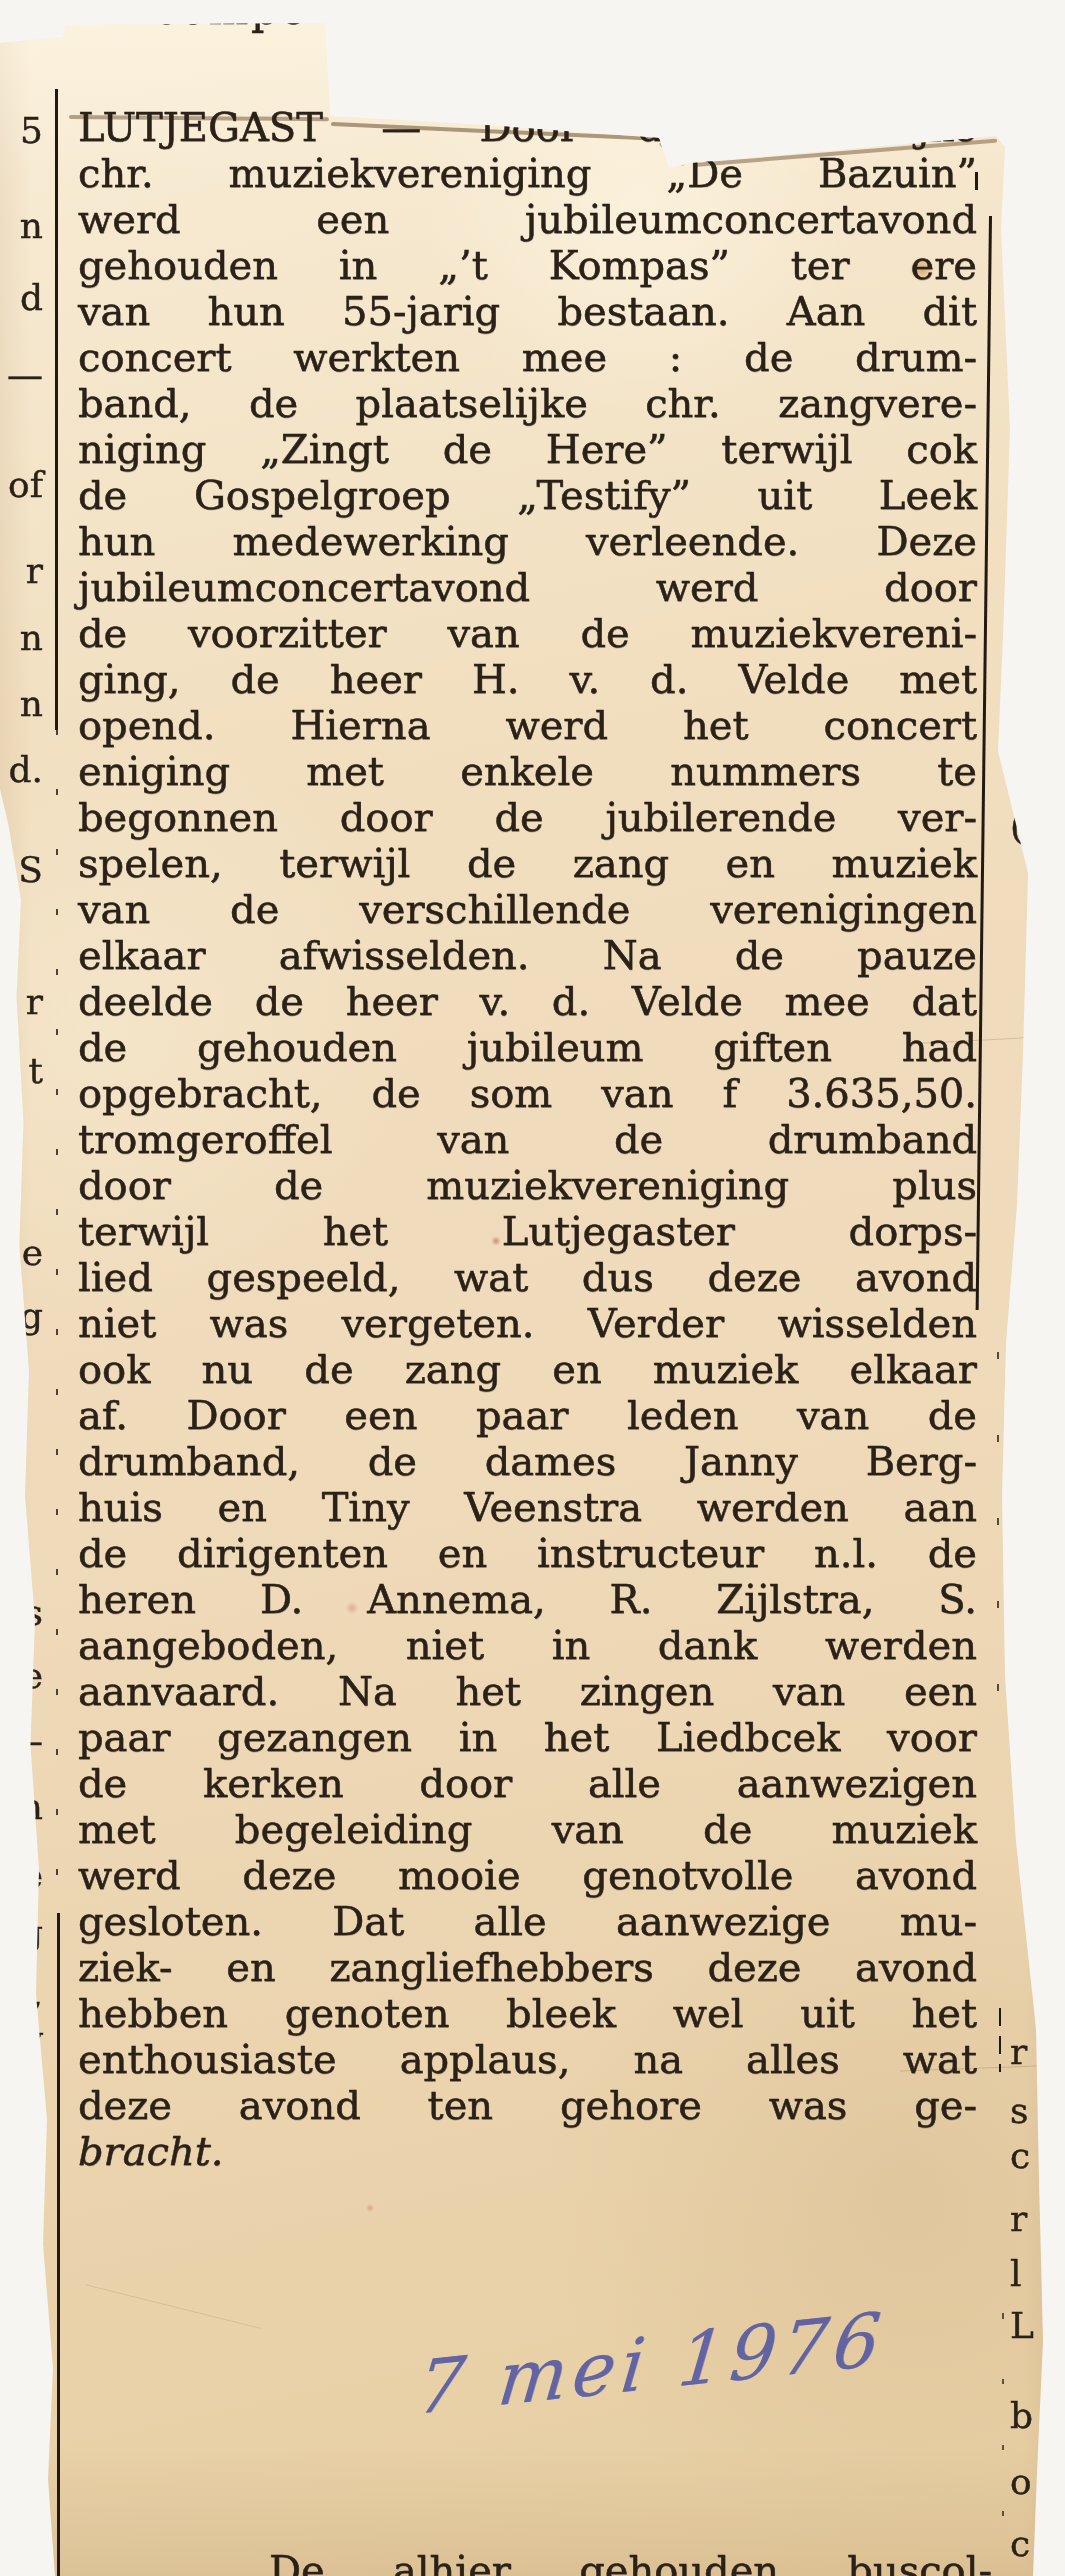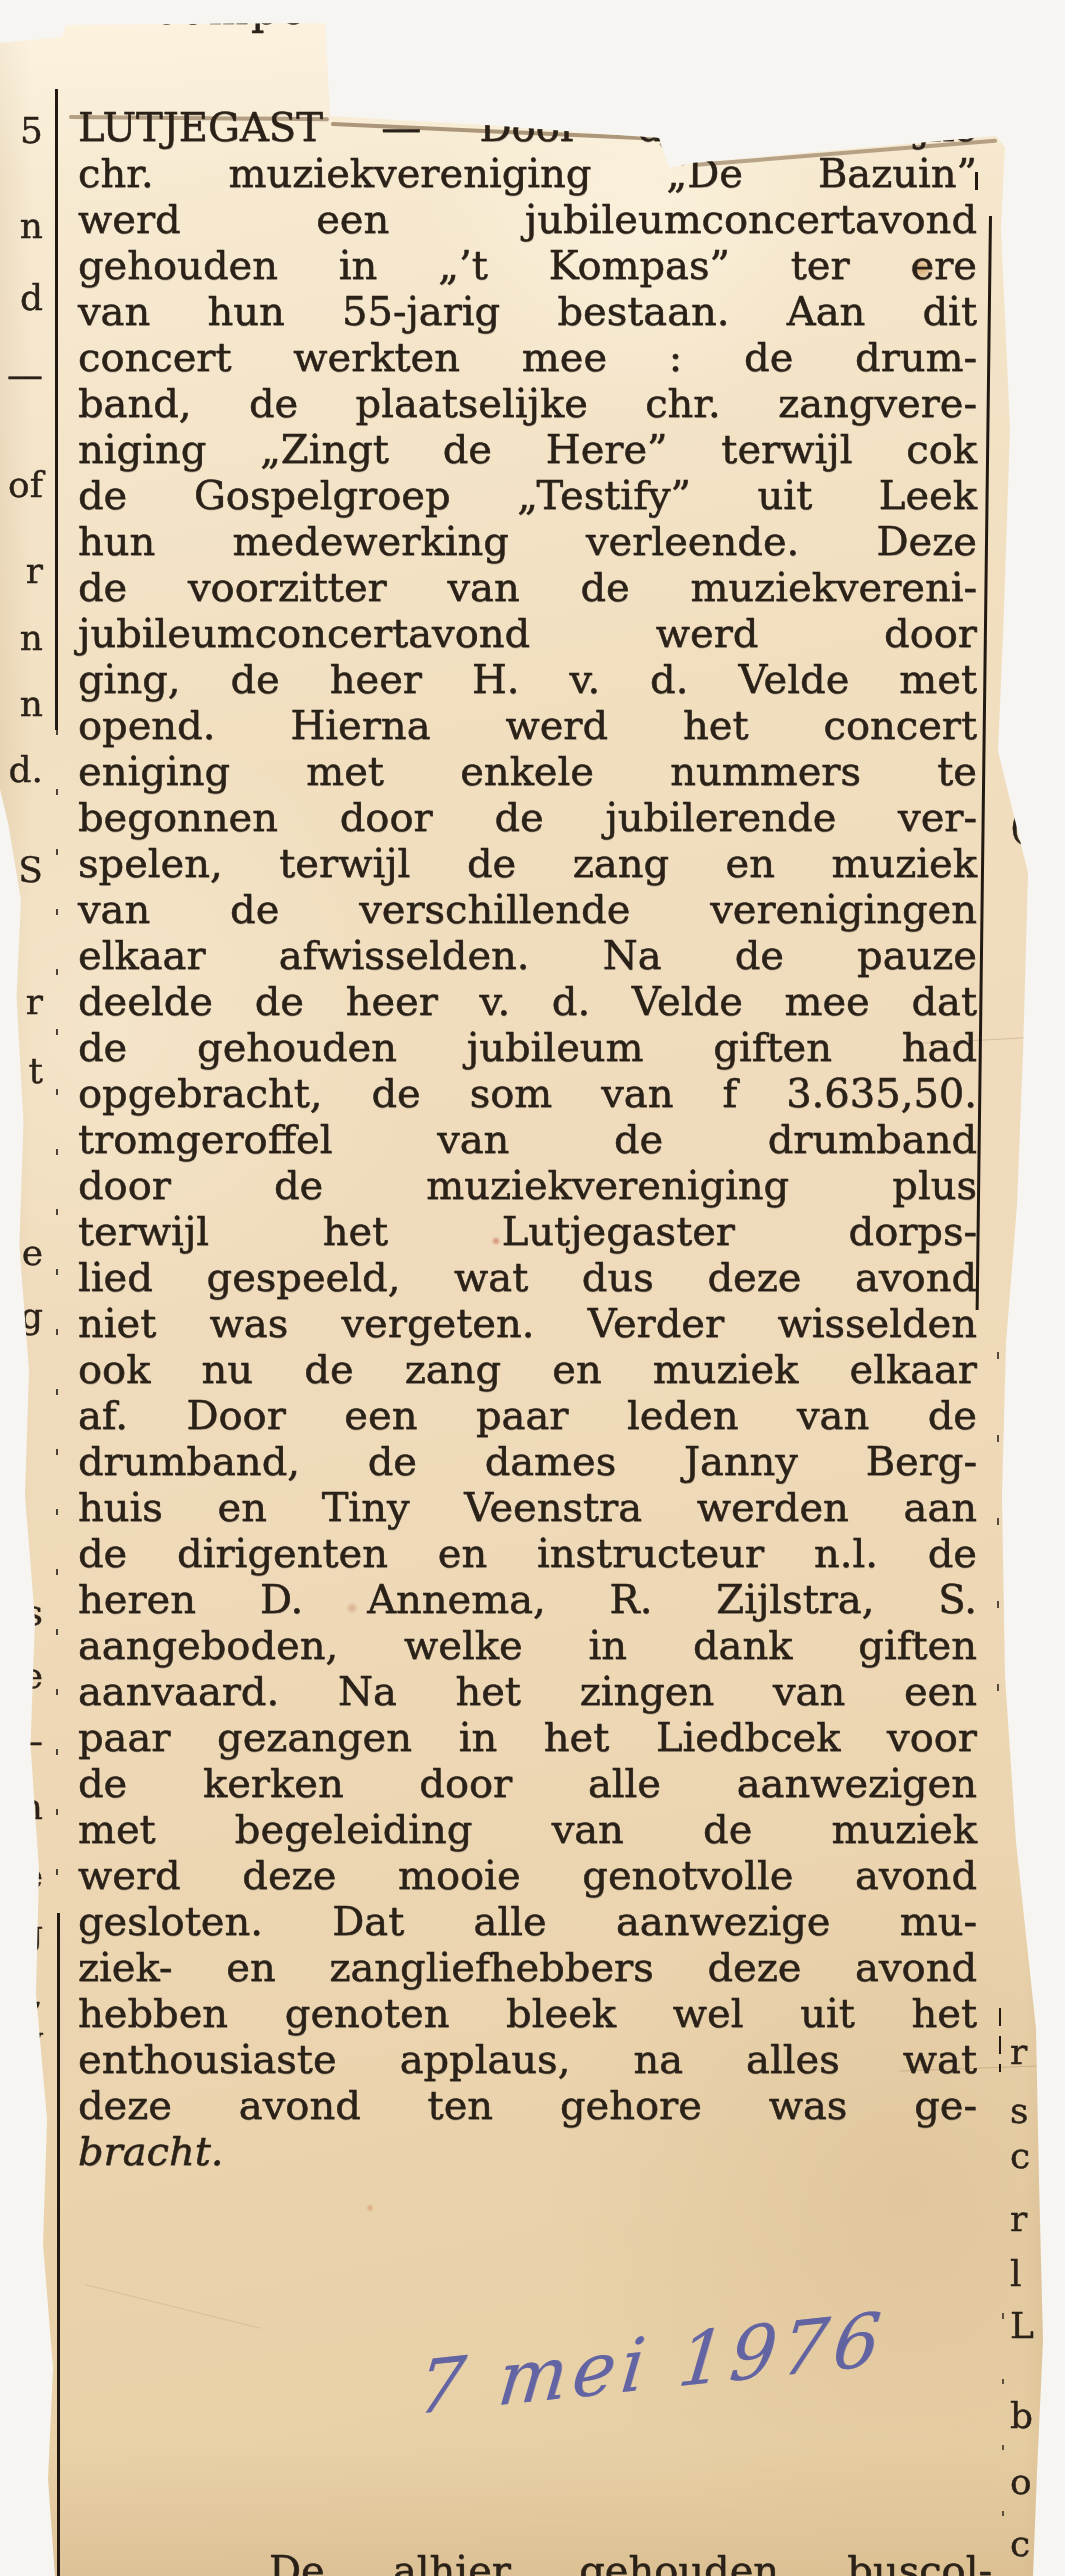--- a/index.html
+++ b/index.html
@@ -174,8 +174,8 @@
         <div class="article-line">niging „Zingt de Here” terwijl cok</div>
         <div class="article-line">de Gospelgroep „Testify” uit Leek</div>
         <div class="article-line">hun medewerking verleende. Deze</div>
+        <div class="article-line">jubileumconcertavond werd door</div>
         <div class="article-line">de voorzitter van de muziekvereni-</div>
-        <div class="article-line">jubileumconcertavond werd door</div>
         <div class="article-line">ging, de heer H. v. d. Velde met</div>
         <div class="article-line">opend. Hierna werd het concert</div>
         <div class="article-line">eniging met enkele nummers te</div>

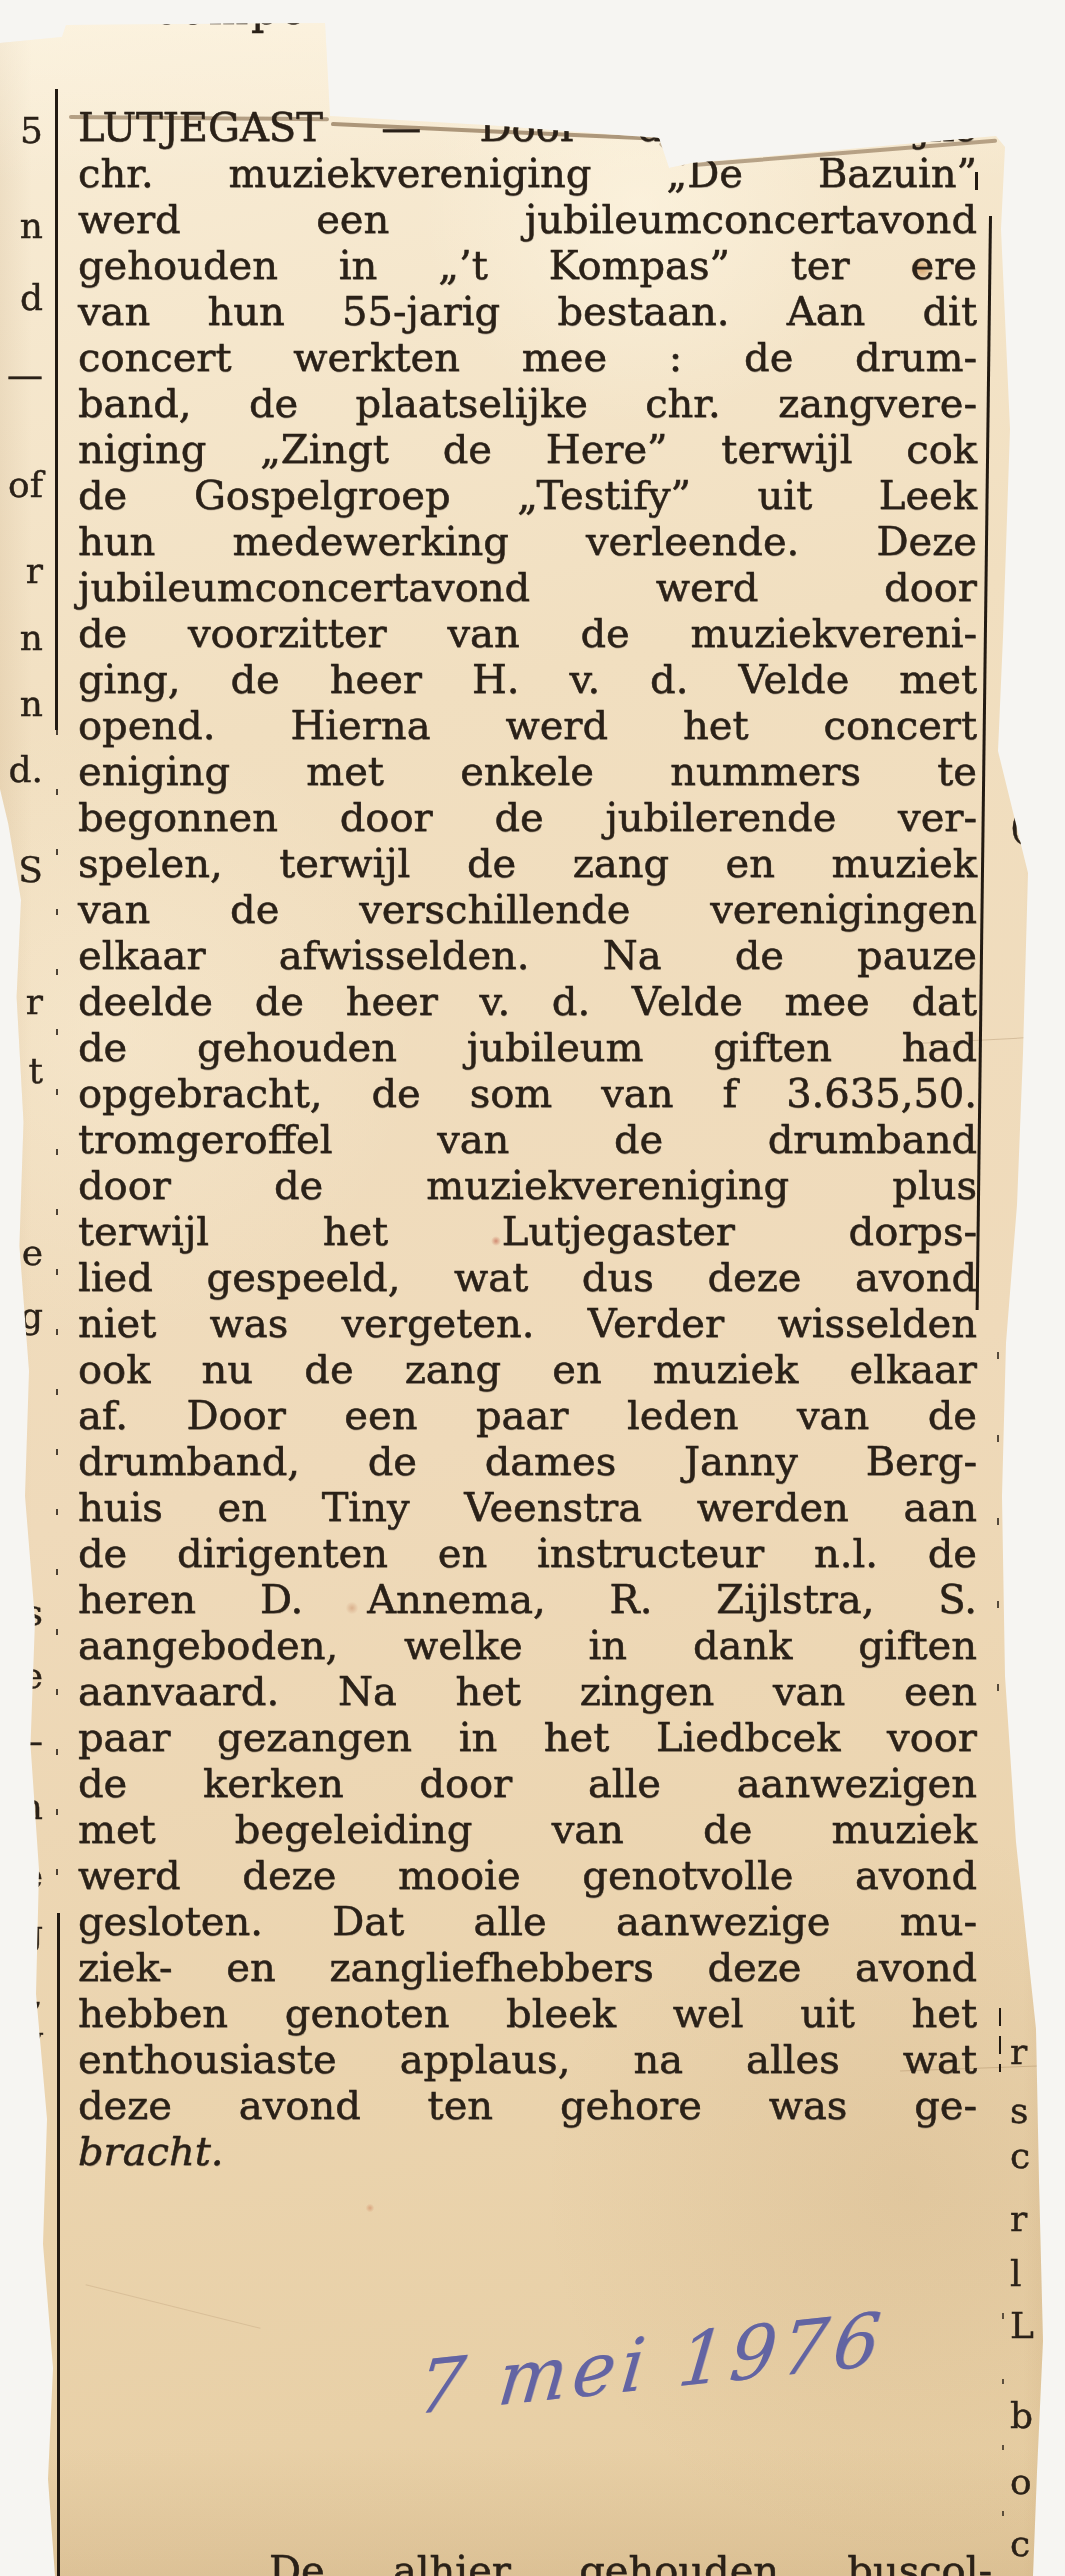--- a/index.html
+++ b/index.html
@@ -197,7 +197,7 @@
         <div class="article-line">huis en Tiny Veenstra werden aan</div>
         <div class="article-line">de dirigenten en instructeur n.l. de</div>
         <div class="article-line">heren D. Annema, R. Zijlstra, S.</div>
-        <div class="article-line">aangeboden, welke in dank giften</div>
+        <div class="article-line">aangeboden, niet in dank werden</div>
         <div class="article-line">aanvaard. Na het zingen van een</div>
         <div class="article-line">paar gezangen in het Liedbcek voor</div>
         <div class="article-line">de kerken door alle aanwezigen</div>

